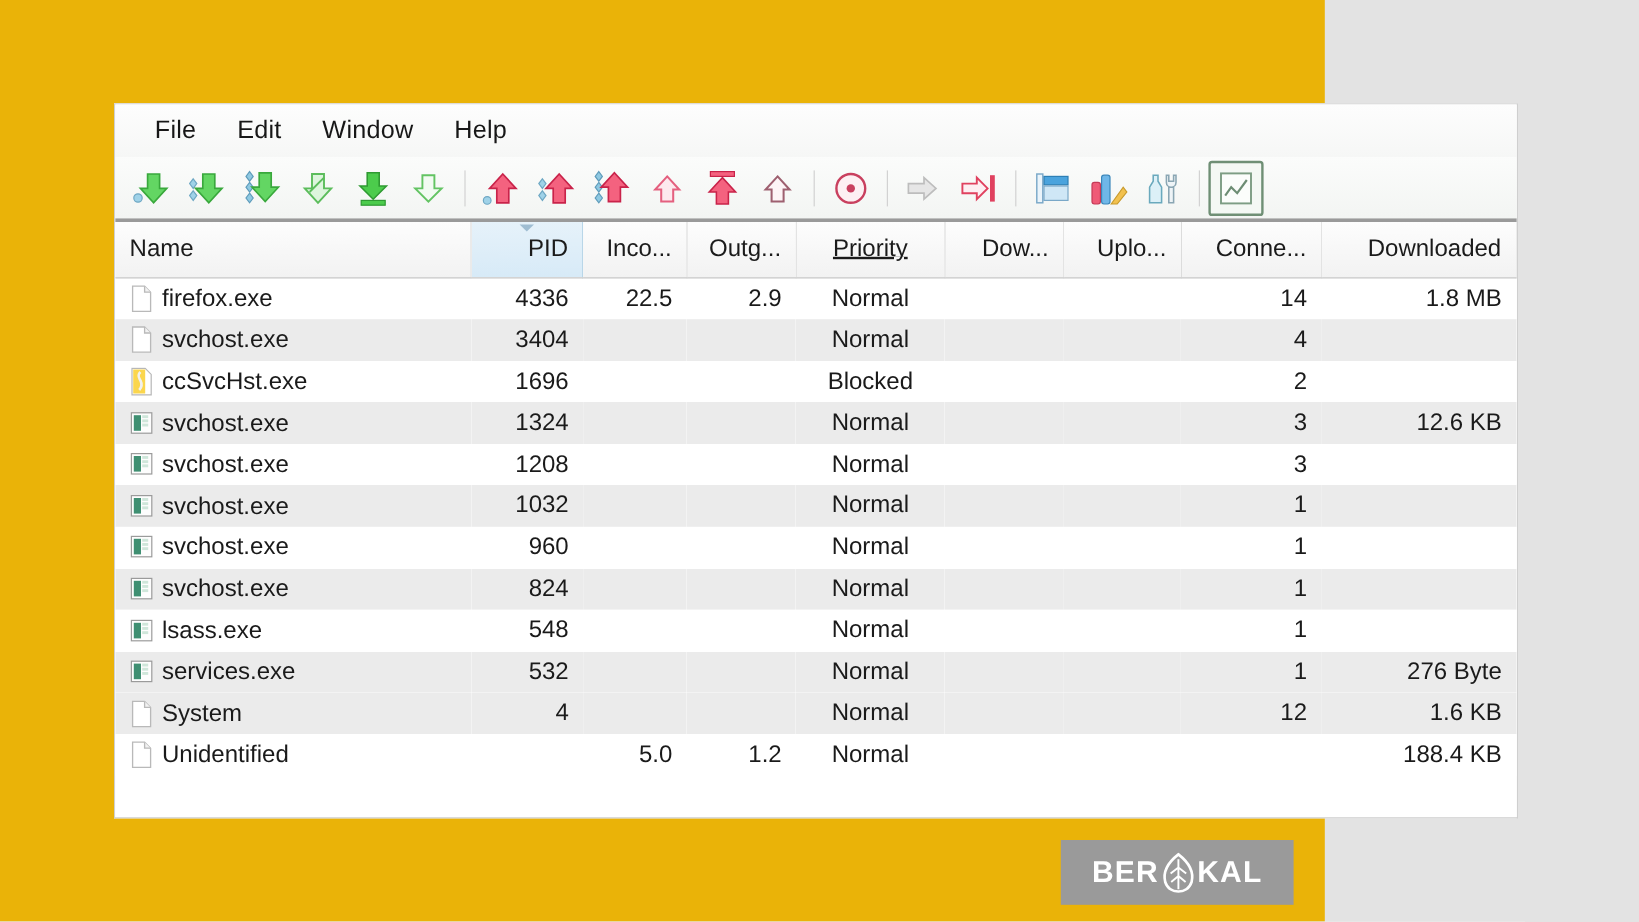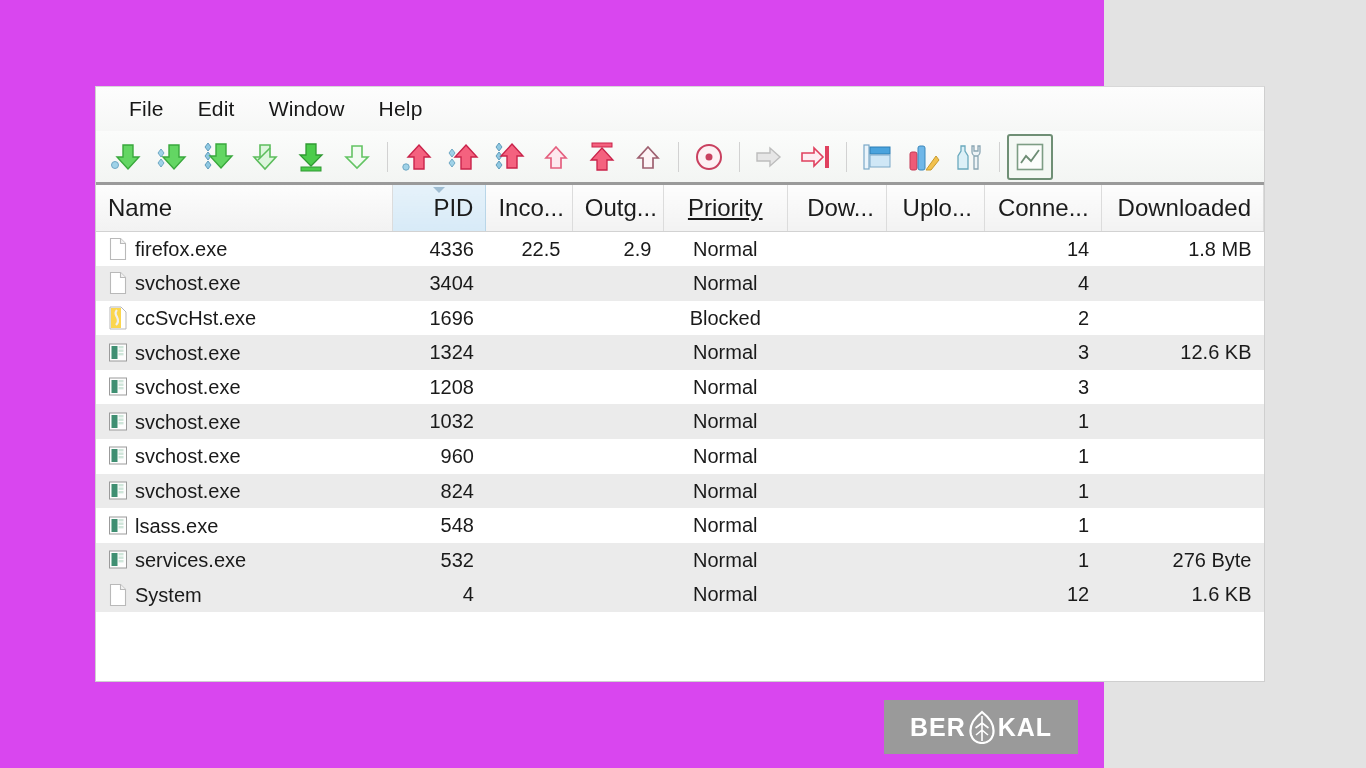--- a/index.html
+++ b/index.html
@@ -14,7 +14,7 @@
   #root {
     position: relative;
     width: 1104px; height: 768px;
-    background: #d946ef;
+    background: #eab308;
   }
 
   

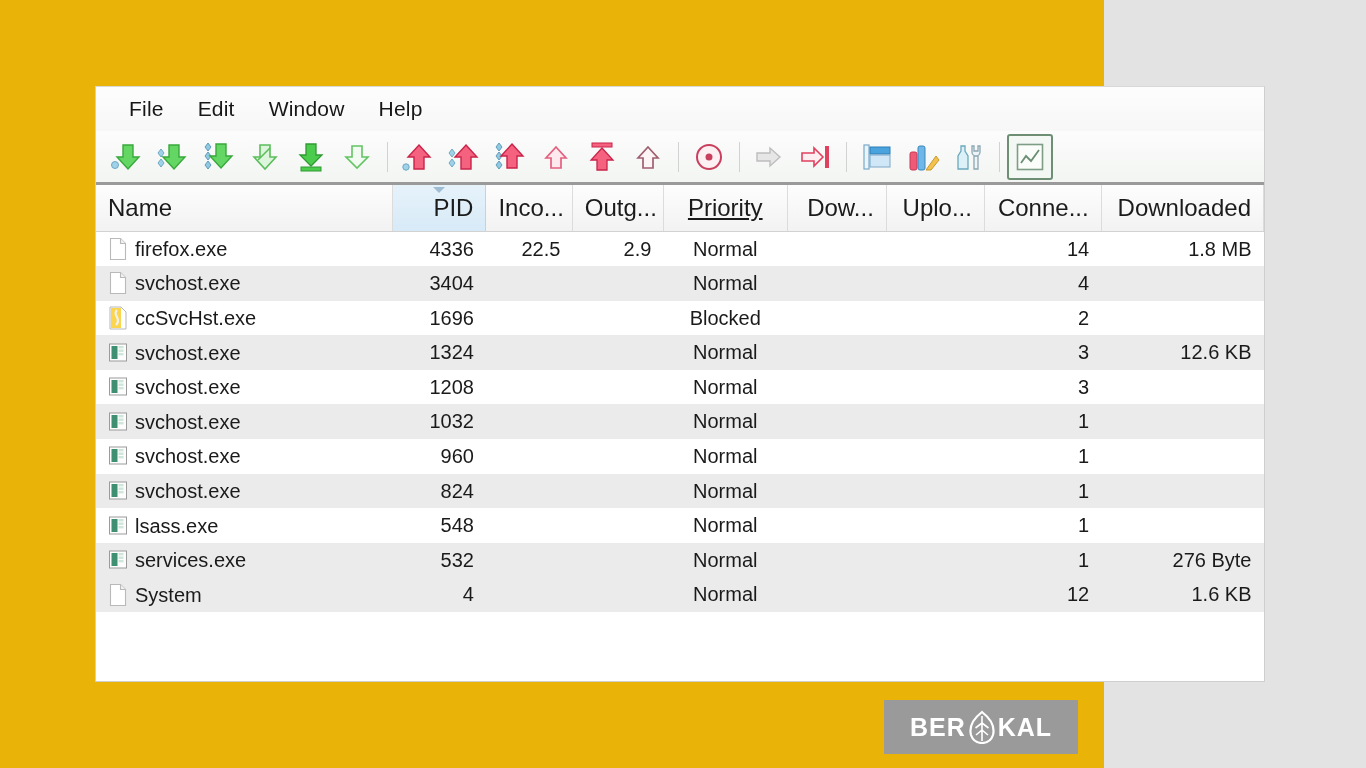--- a/index.html
+++ b/index.html
@@ -97,7 +97,7 @@
     border-right: 1px solid #dcdcdc;
     border-bottom: 1px solid #d2d2d2;
     font-weight: normal;
-    font-size: 24px;
+    font-size: 20px;
     color: #1b1b1b;
     padding: 0 12px;
     position: relative;

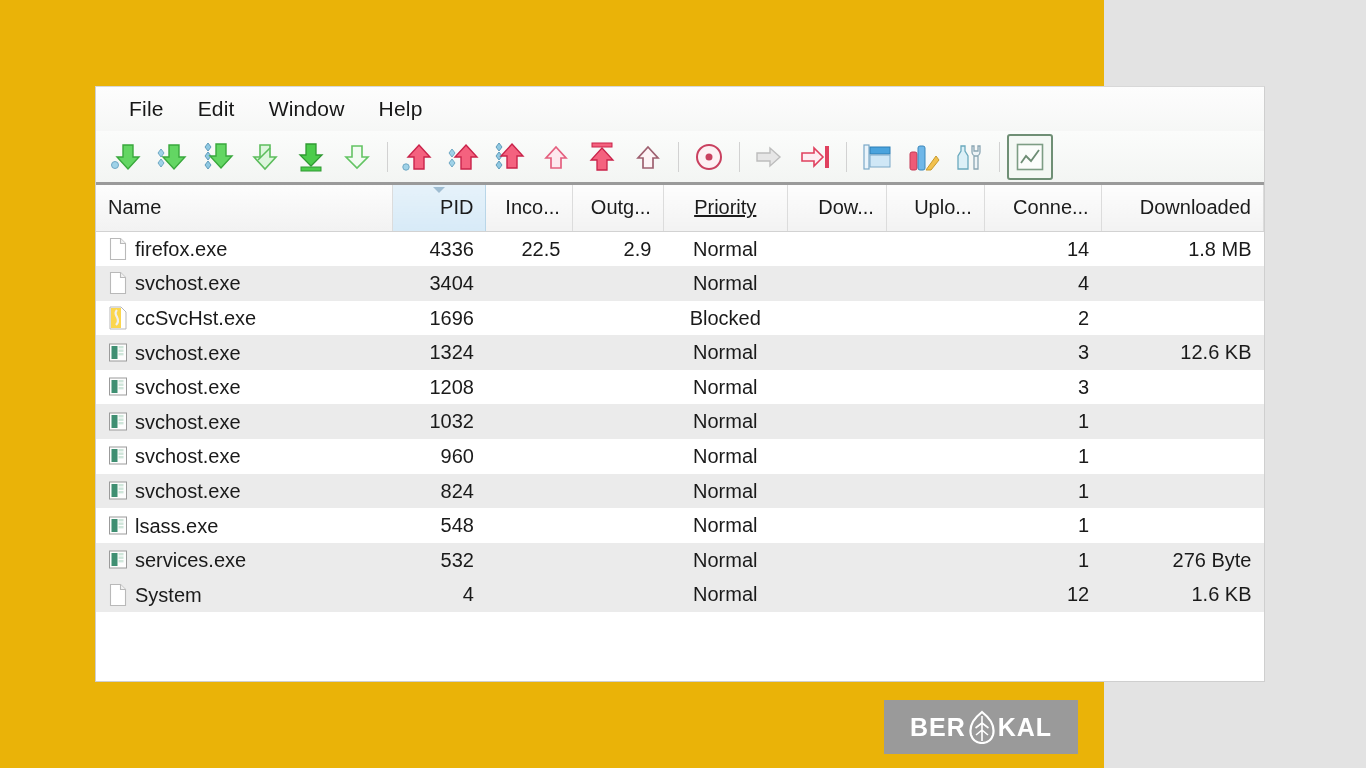--- a/index.html
+++ b/index.html
@@ -571,6 +571,25 @@
               <td class="al-right">12</td>
               <td class="al-right">1.6 KB</td>
             </tr>
+            <tr class="odd">
+              <td class="name-cell al-left">
+                <div class="name-inner">
+                  <svg class="ficon" viewBox="0 0 20 24">
+                    <path d="M2.5 1.5 h10 l5 5 v16 h-15 z" fill="#ffffff" stroke="#b9b9b9" stroke-width="1.1"></path>
+                    <path d="M12.5 1.5 v5 h5" fill="#f2f2f2" stroke="#b9b9b9" stroke-width="1.1"></path>
+                  </svg>
+                  <span class="name-text">Unidentified</span>
+                </div>
+              </td>
+              <td class="al-right"></td>
+              <td class="al-right">5.0</td>
+              <td class="al-right">1.2</td>
+              <td class="al-center">Normal</td>
+              <td class="al-right"></td>
+              <td class="al-right"></td>
+              <td class="al-right"></td>
+              <td class="al-right">188.4 KB</td>
+            </tr>
           </tbody>
       </table>
     </div>

